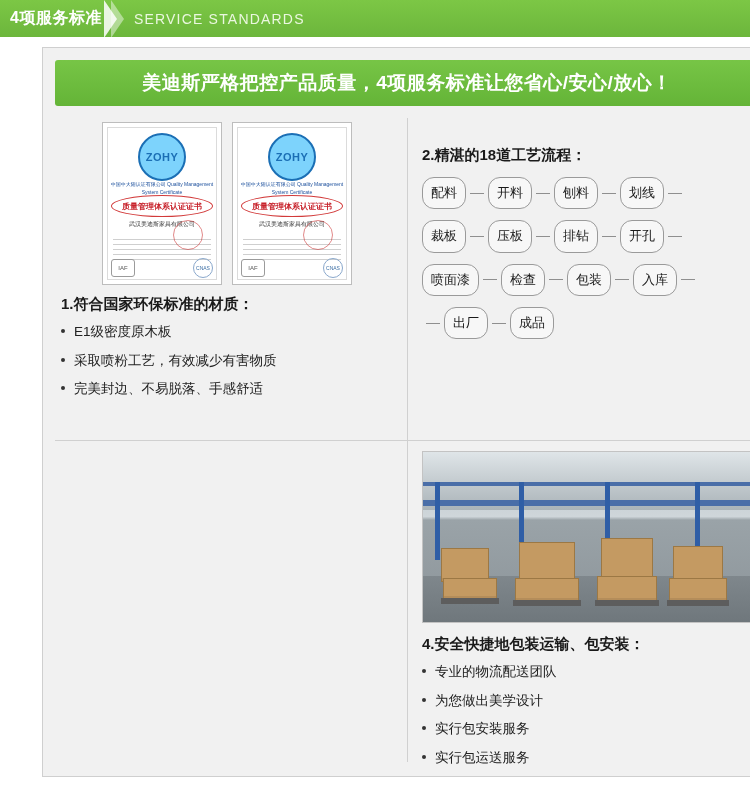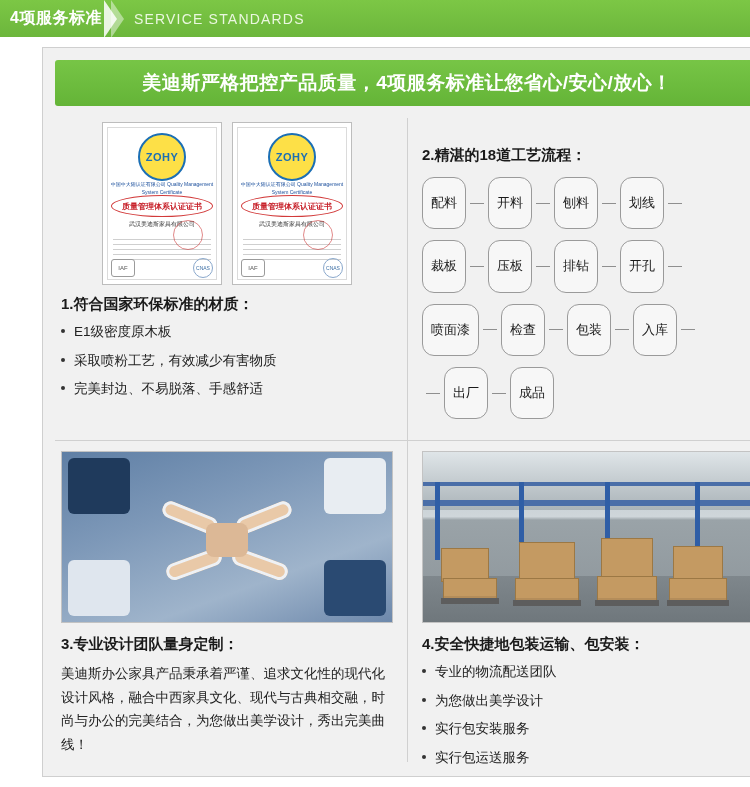--- a/index.html
+++ b/index.html
@@ -170,7 +170,7 @@
     align-items: center;
     justify-content: center;
     letter-spacing: 0.5px;
-    background: #fde047;
+    background: #7dd3fc;
   }
   .cert .cert-head {
     position: absolute;

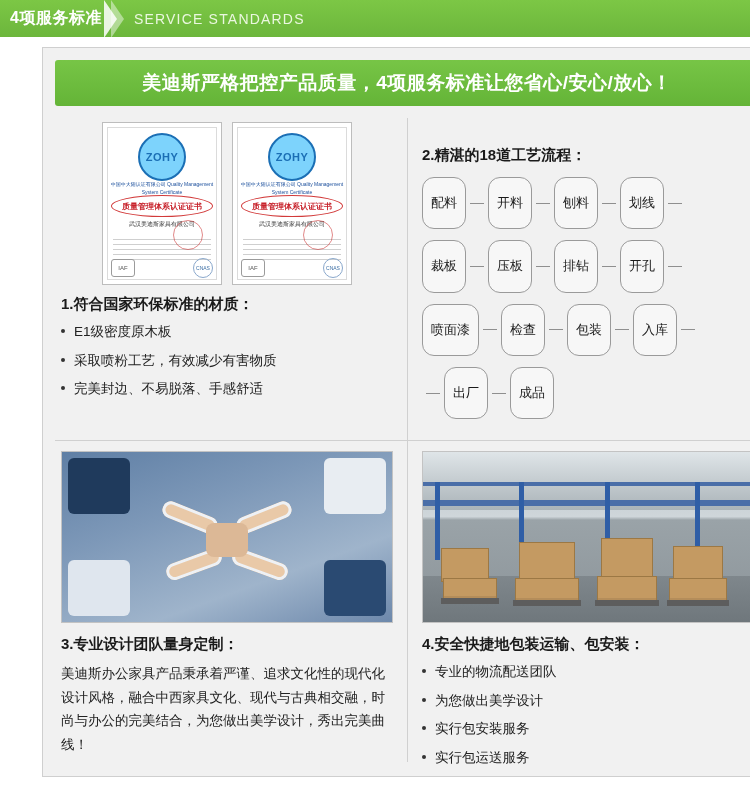--- a/index.html
+++ b/index.html
@@ -316,7 +316,7 @@
     border: 1px solid #9a9a9a;
     border-radius: 12px;
     background: #f7f7f7;
-    padding: 18px 8px;
+    padding: 8px 8px;
     font-size: 13px;
     color: #1a1a1a;
     white-space: nowrap;

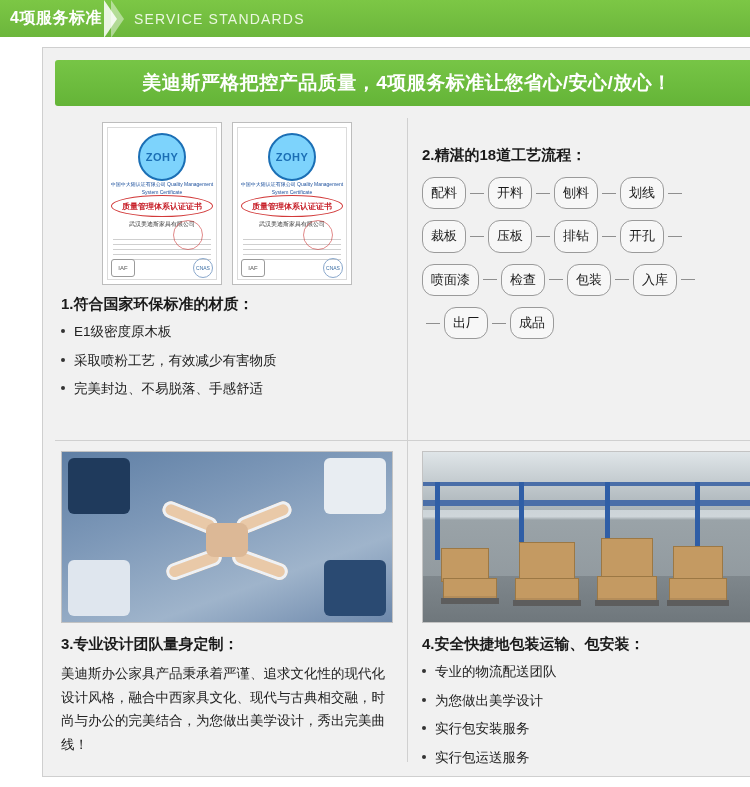--- a/index.html
+++ b/index.html
@@ -542,23 +542,6 @@
           </div>
         </div>
 
-        <div class="cell cell-bl">
-          <div class="photo photo-team">
-            <div class="shirt s1"></div>
-            <div class="shirt s2"></div>
-            <div class="shirt s3"></div>
-            <div class="shirt s4"></div>
-            <div class="hands">
-              <div class="arm a1"></div>
-              <div class="arm a2"></div>
-              <div class="arm a3"></div>
-              <div class="arm a4"></div>
-              <div class="center-hand"></div>
-            </div>
-          </div>
-          <div class="cap-title">3.专业设计团队量身定制：</div>
-          <p class="para">美迪斯办公家具产品秉承着严谨、追求文化性的现代化设计风格，融合中西家具文化、现代与古典相交融，时尚与办公的完美结合，为您做出美学设计，秀出完美曲线！</p>
-        </div>
 
         <div class="cell cell-br">
           <div class="photo photo-warehouse">

